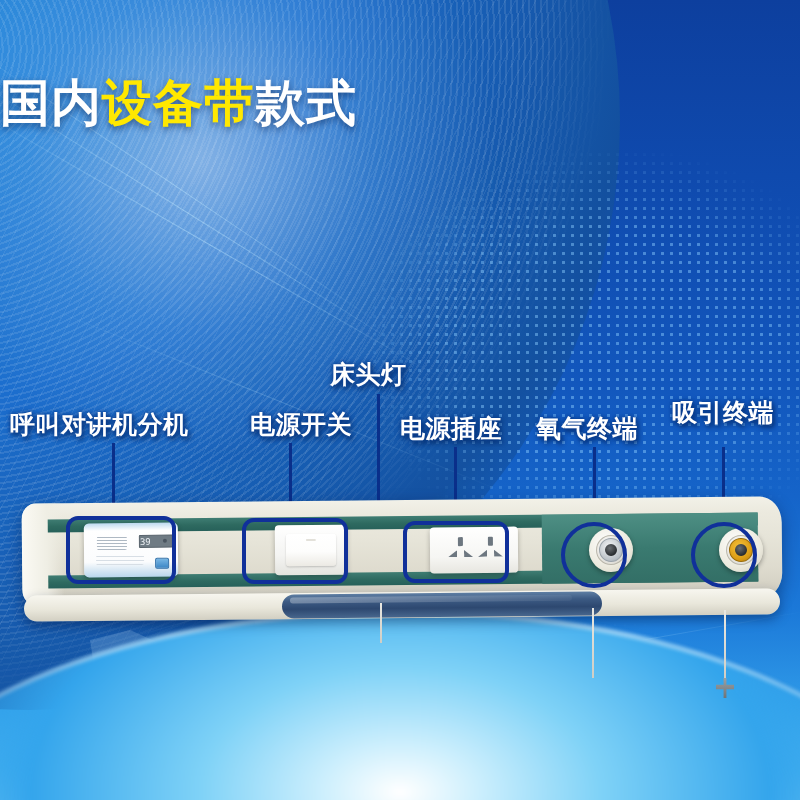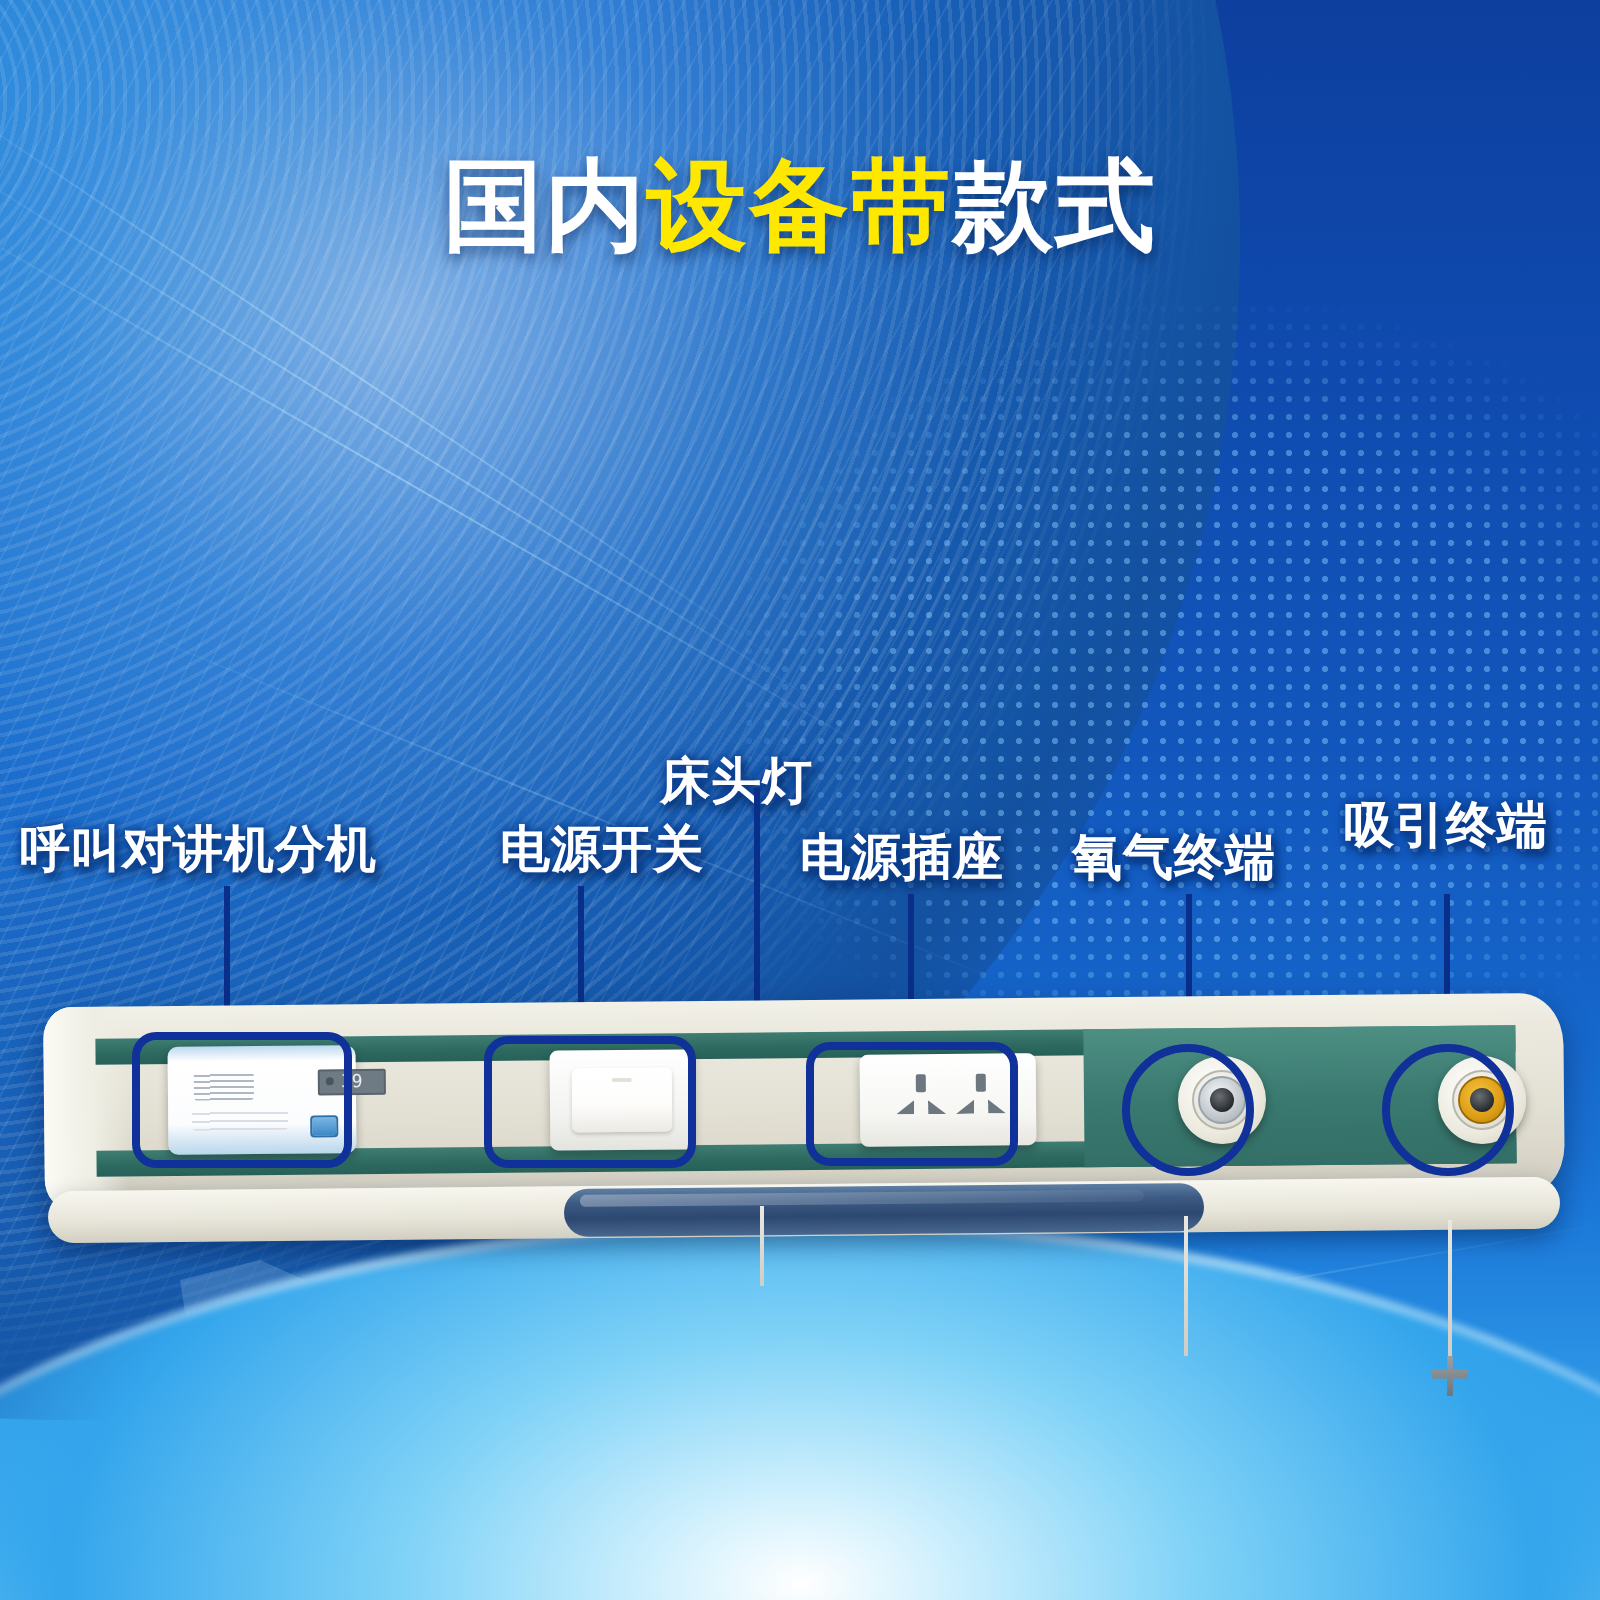--- a/index.html
+++ b/index.html
@@ -84,7 +84,7 @@
   }
 
   
-  .headline{position:absolute;left:0;top:78px;width:800px;text-align:center;}
+  .headline{position:absolute;left:0;top:78px;width:800px;}
   .hl-line1{
     font-size:50px;line-height:1;font-weight:bold;letter-spacing:1px;
     white-space:nowrap;

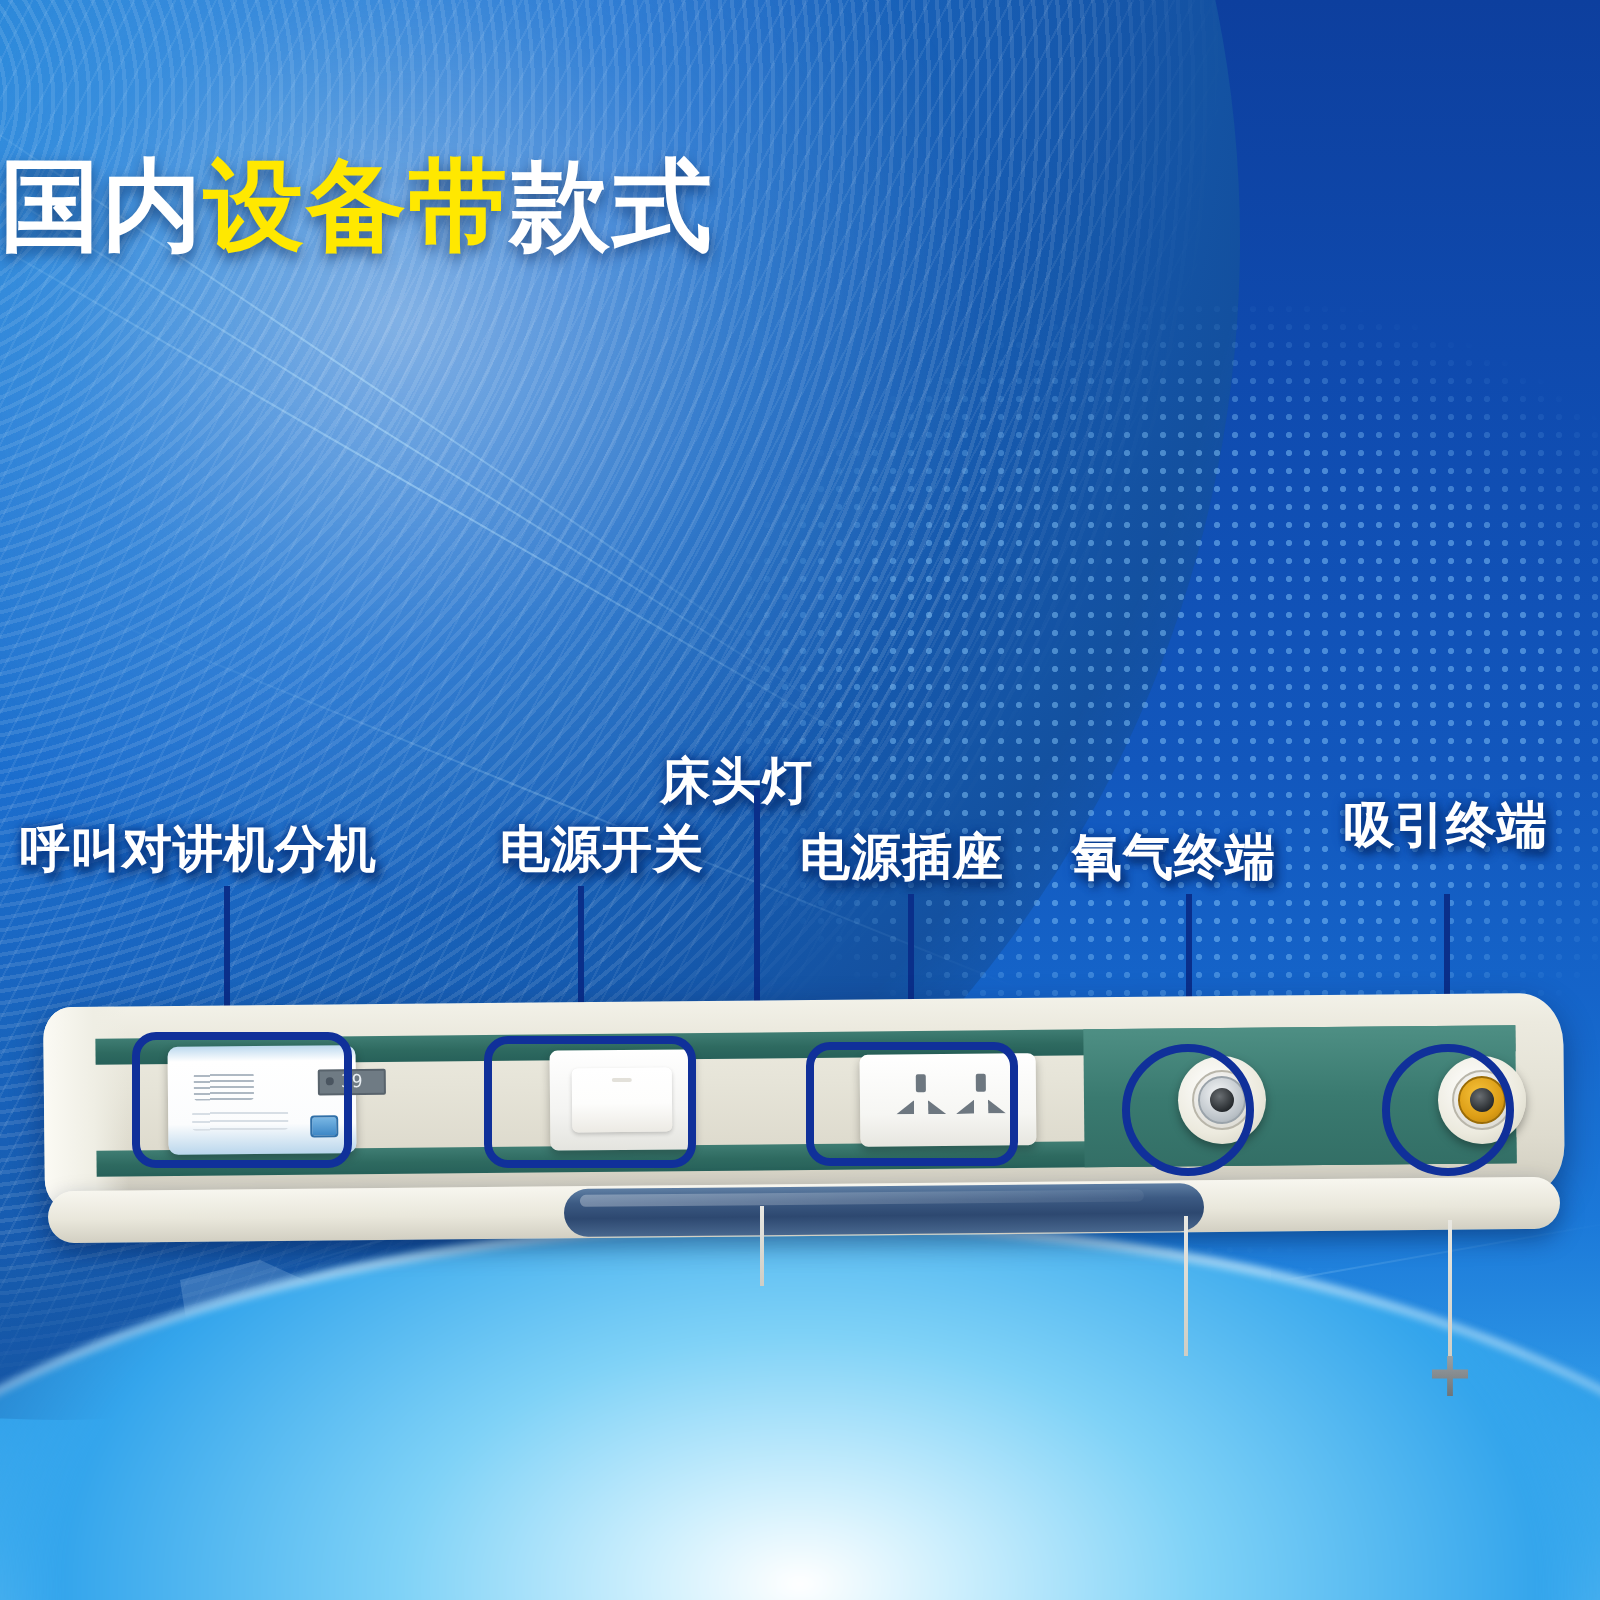--- a/index.html
+++ b/index.html
@@ -288,7 +288,7 @@
 
   <div class="callout" style="left:10px;top:408px;">呼叫对讲机分机</div>
   <div class="callout" style="left:230px;top:408px;margin-left:20px;">电源开关</div>
-  <div class="callout" style="left:330px;top:374px;">床头灯</div>
+  <div class="callout" style="left:330px;top:358px;">床头灯</div>
   <div class="callout" style="left:536px;top:412px;">氧气终端</div>
   <div class="callout" style="left:400px;top:412px;">电源插座</div>
   <div class="callout" style="left:672px;top:396px;">吸引终端</div>

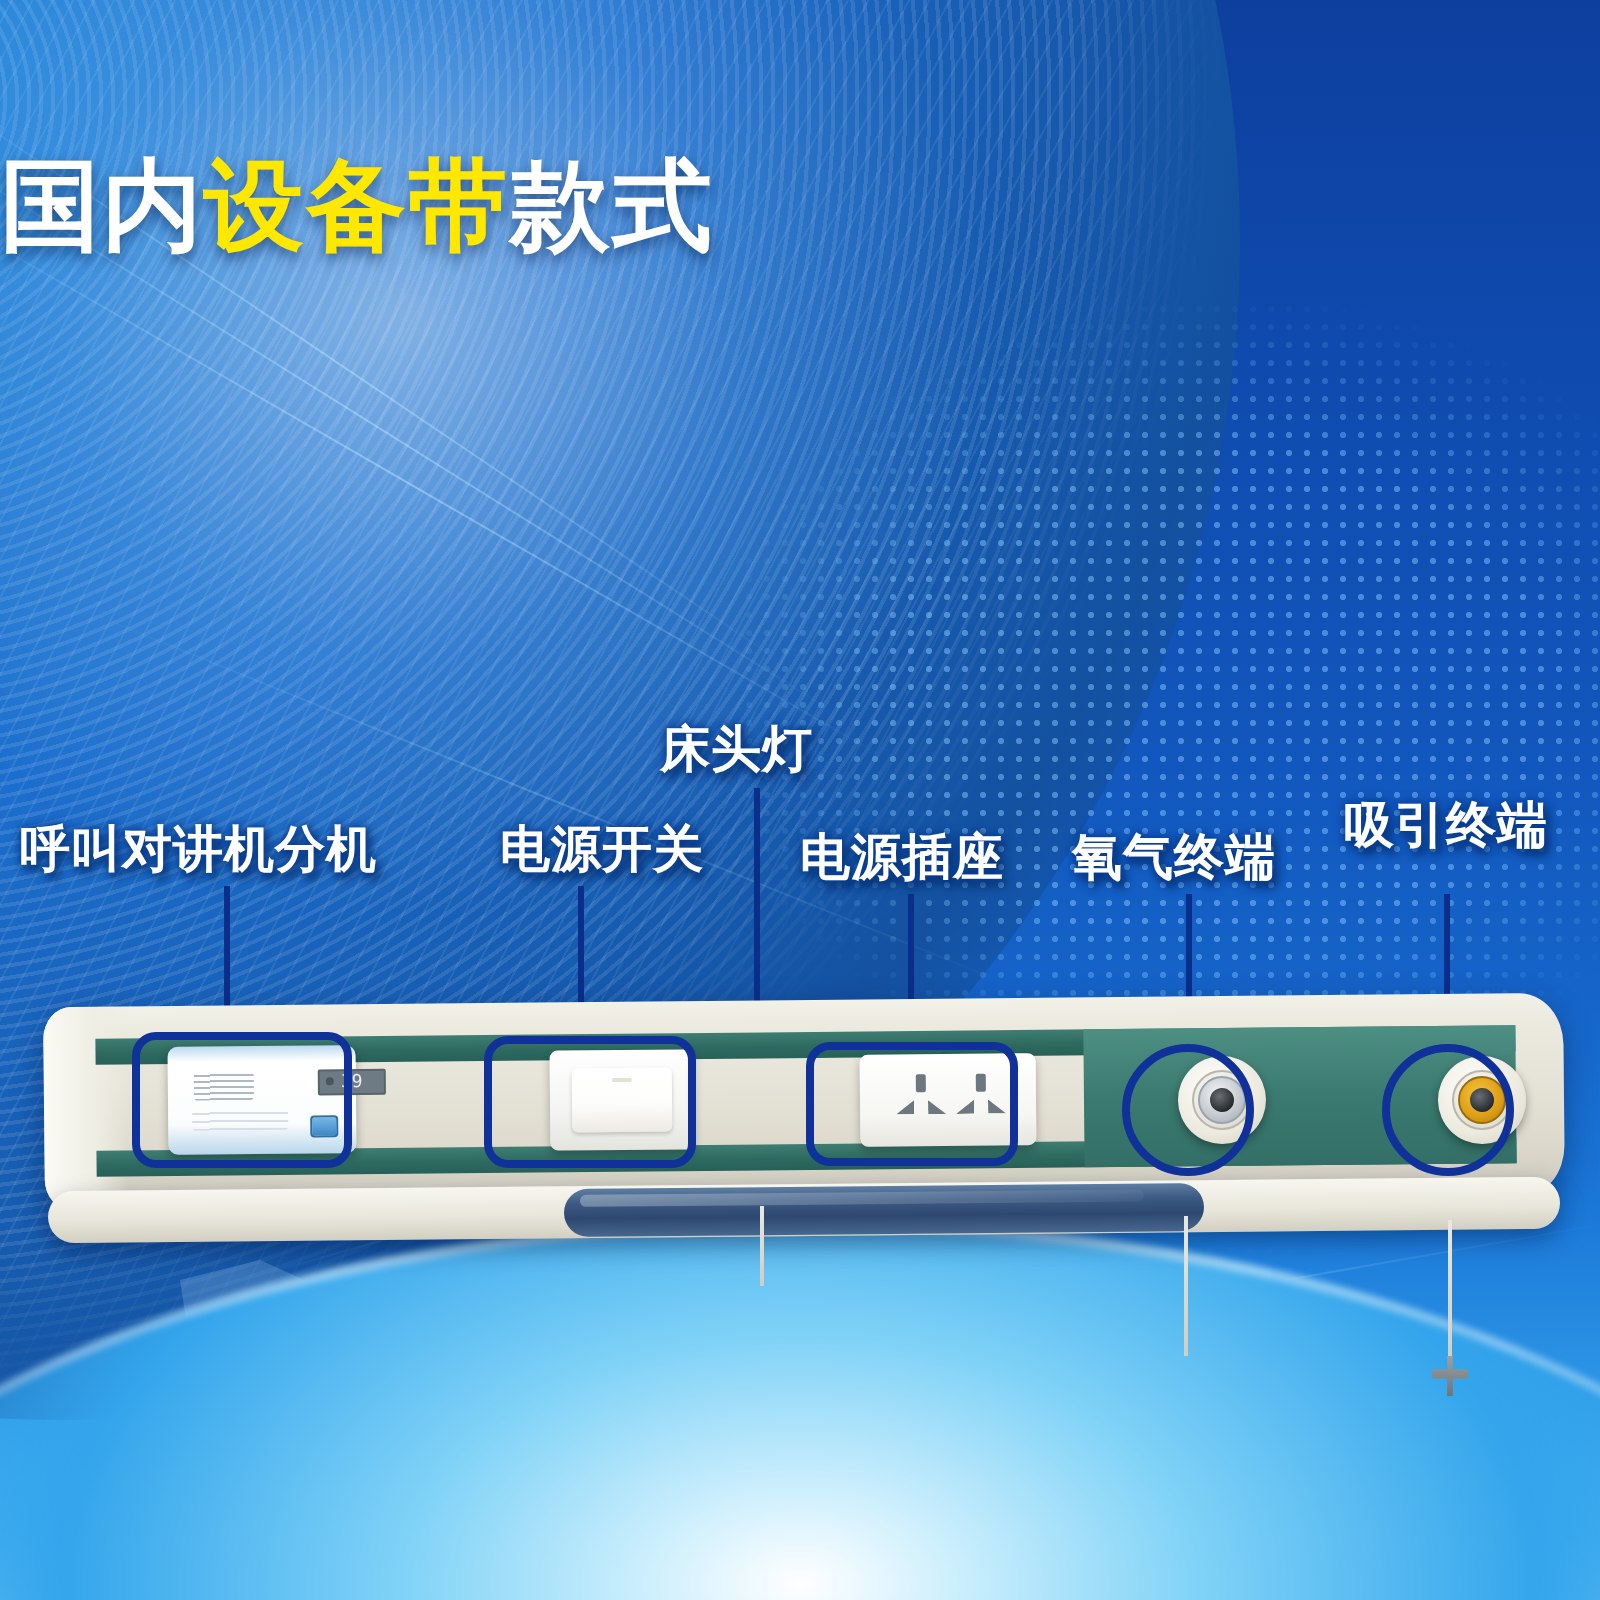--- a/index.html
+++ b/index.html
@@ -174,9 +174,8 @@
   .ic-screen{
     position:absolute;left:55px;top:12px;width:34px;height:13px;
     background:#6f7b84;border:1px solid #58636c;border-radius:1px;
-    color:#e9eef2;font-size:9px;line-height:12px;text-align:center;
+    color:#e9eef2;font-size:9px;line-height:12px;text-align:left;
     font-family:"DejaVu Sans Mono","Liberation Mono",monospace;
-    margin-left:20px;
   }
   .ic-led{position:absolute;left:79px;top:16px;width:4px;height:4px;border-radius:50%;background:#4a5560;}
   .ic-lines{position:absolute;left:12px;top:32px;width:48px;height:10px;

